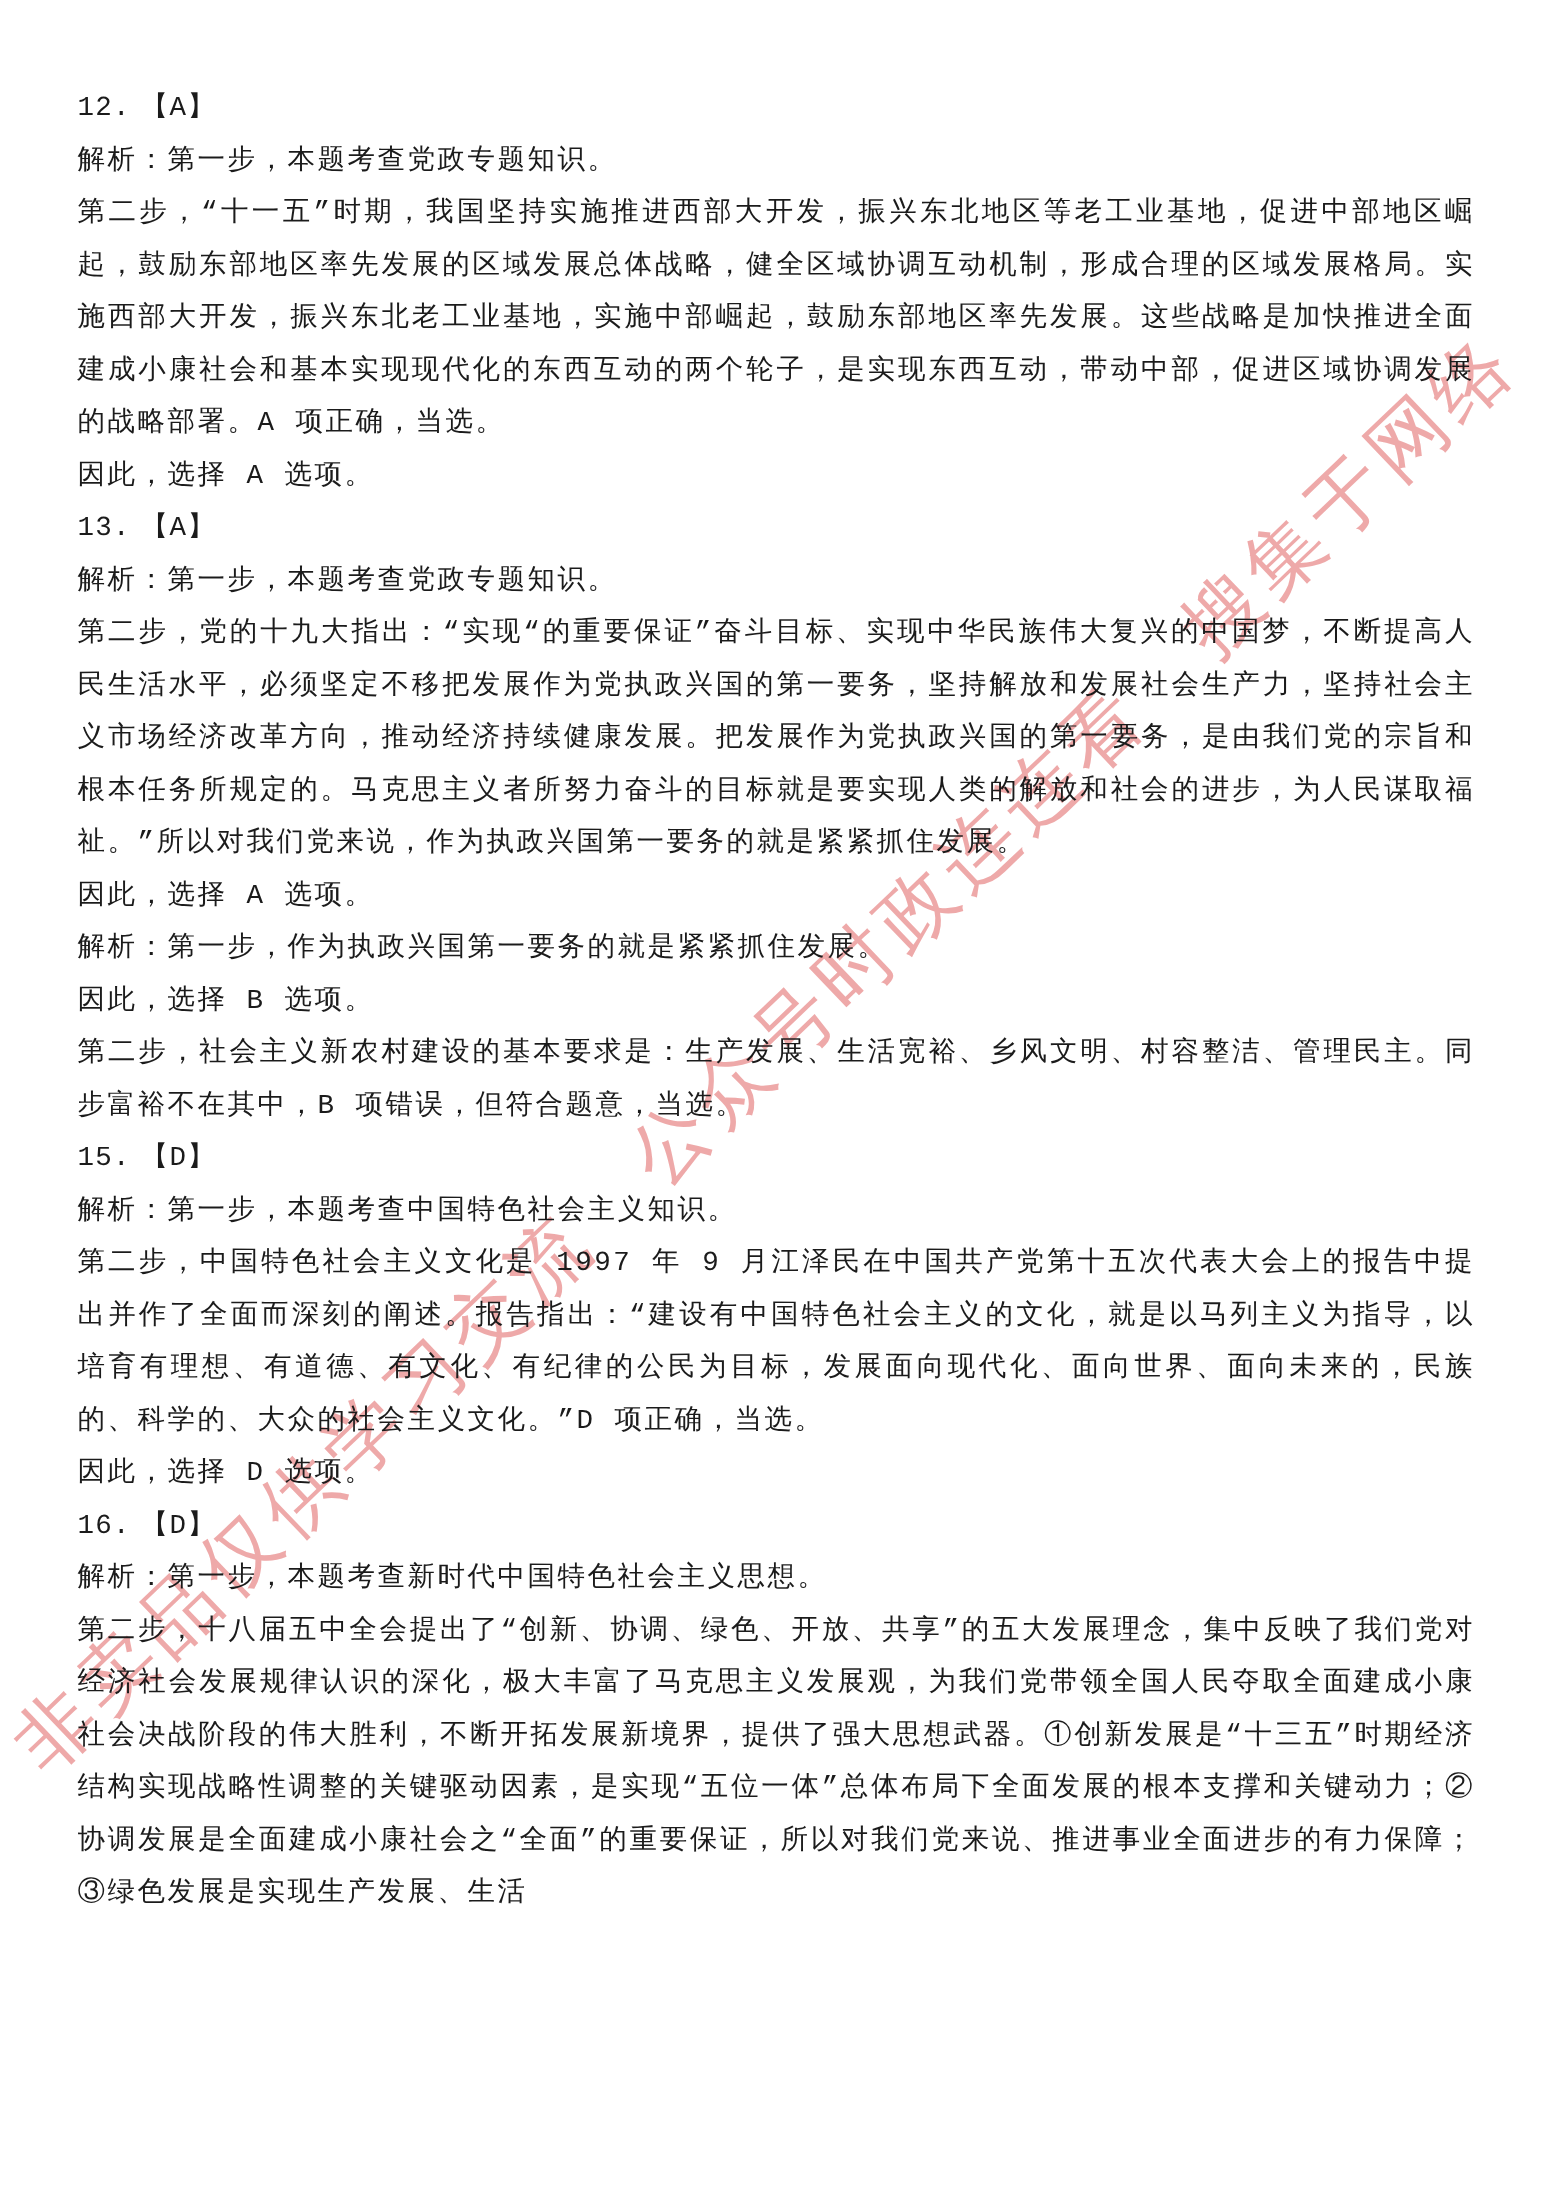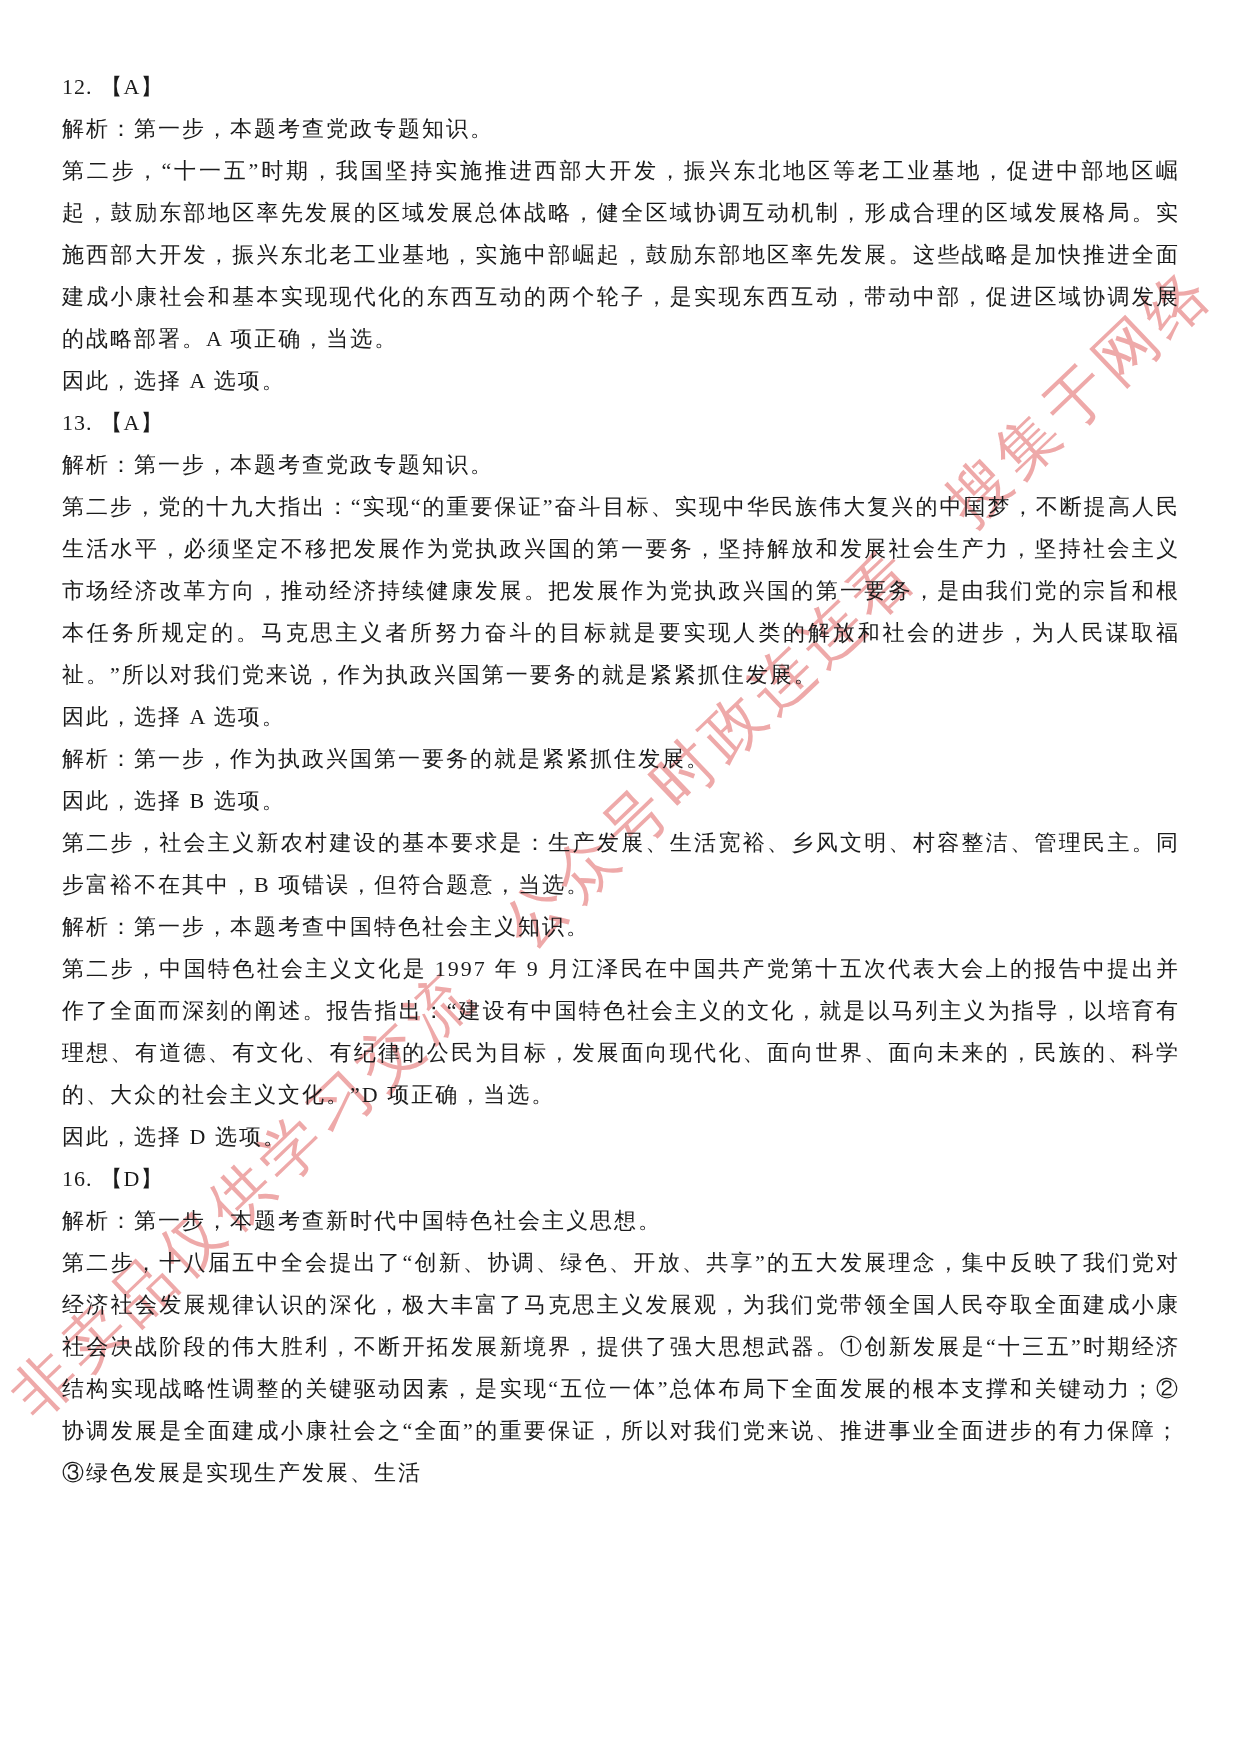--- a/index.html
+++ b/index.html
@@ -40,6 +40,7 @@
     line-height: 42px;
     letter-spacing: 2px;
     text-align: justify;
+    font-family: Liberation Mono, monospace;
   }
   .content p {
     margin: 0;

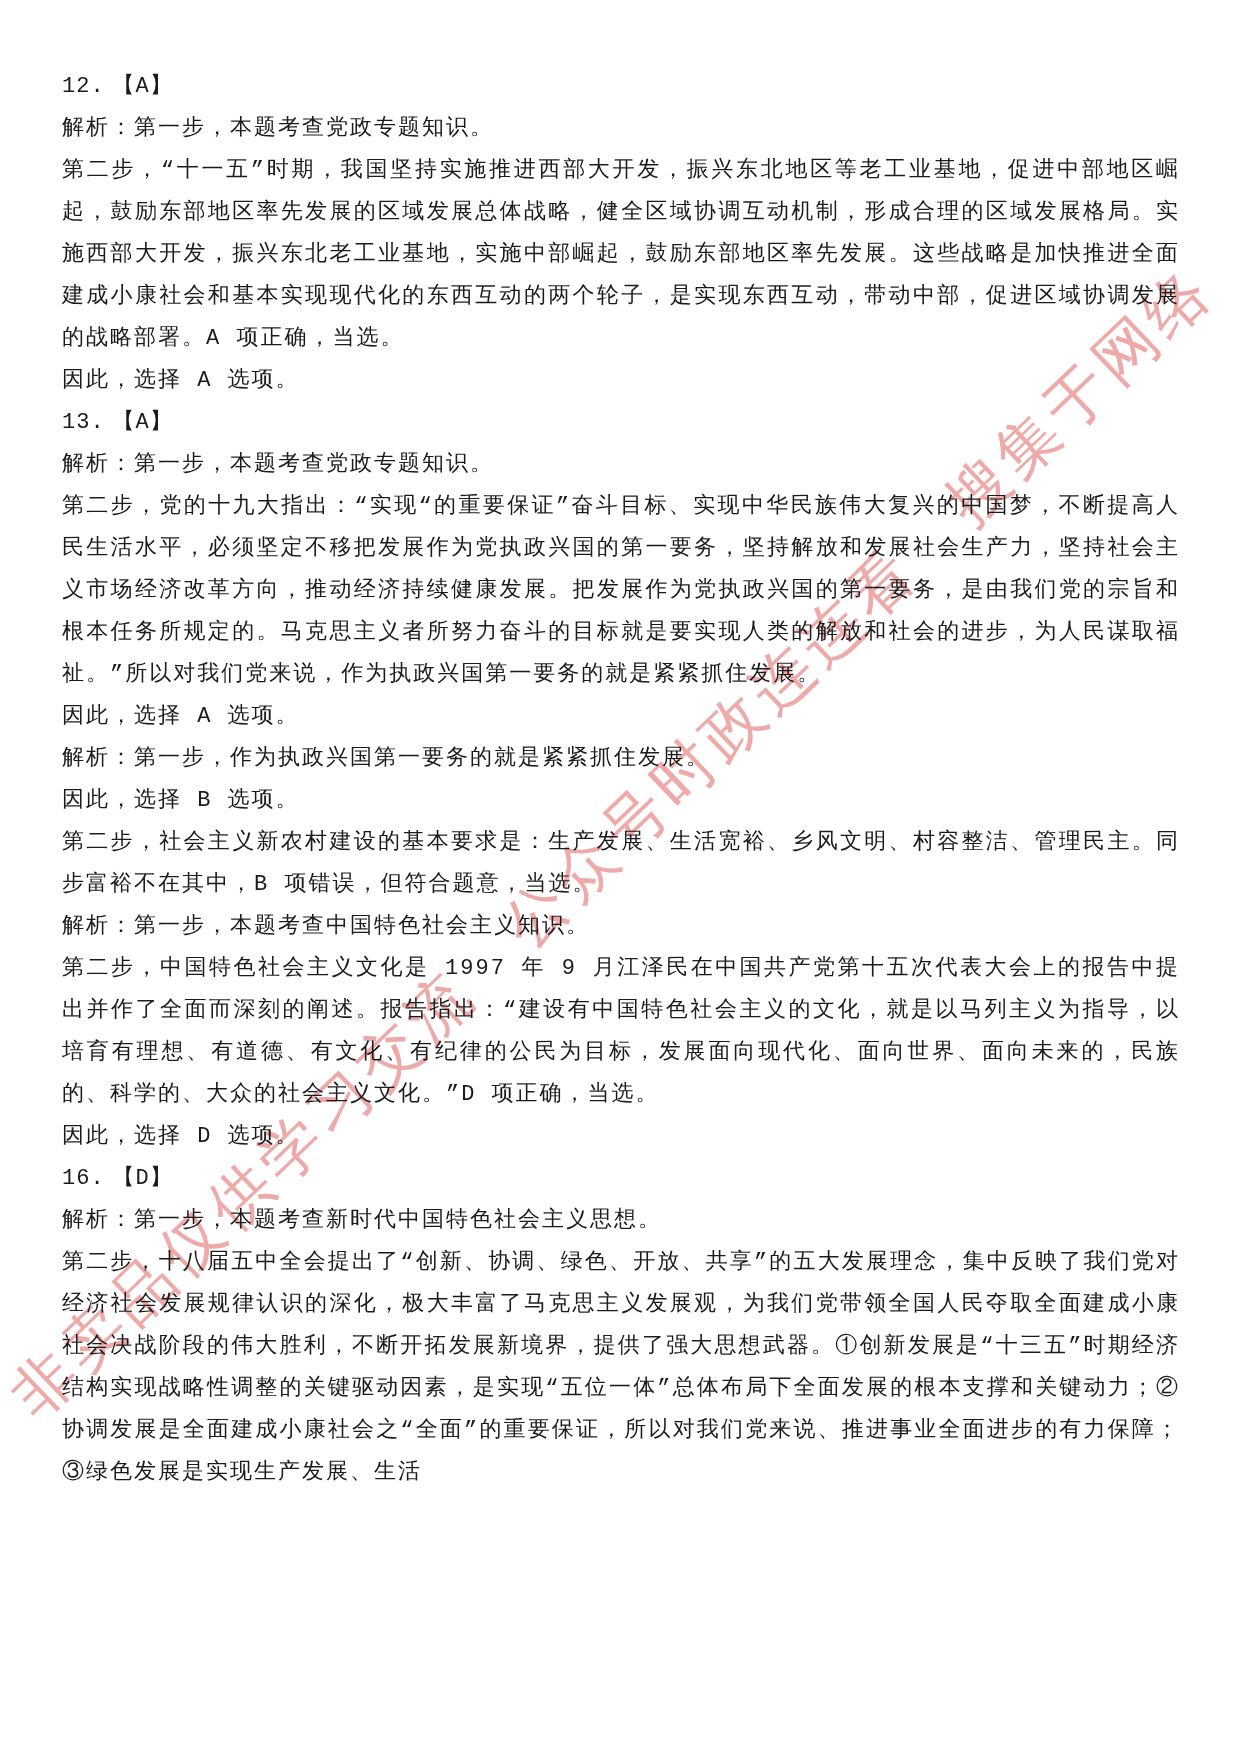--- a/index.html
+++ b/index.html
@@ -83,6 +83,7 @@
     </div>
 
     <div class="q">
+      <p class="q-head"><span>15.</span><span class="ans">【D】</span></p>
       <p class="para">解析：第一步，本题考查中国特色社会主义知识。</p>
       <p class="para">第二步，中国特色社会主义文化是 1997 年 9 月江泽民在中国共产党第十五次代表大会上的报告中提出并作了全面而深刻的阐述。报告指出：“建设有中国特色社会主义的文化，就是以马列主义为指导，以培育有理想、有道德、有文化、有纪律的公民为目标，发展面向现代化、面向世界、面向未来的，民族的、科学的、大众的社会主义文化。”D 项正确，当选。</p>
       <p class="para">因此，选择 D 选项。</p>

